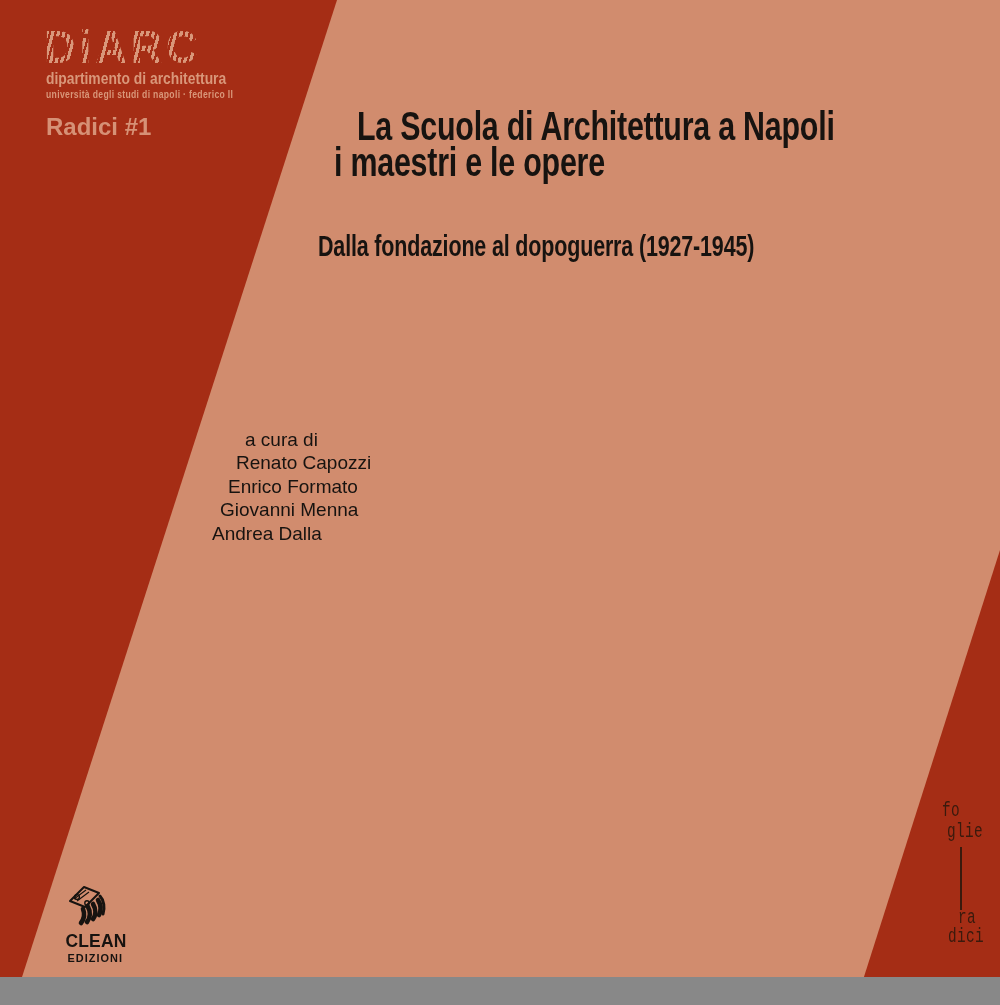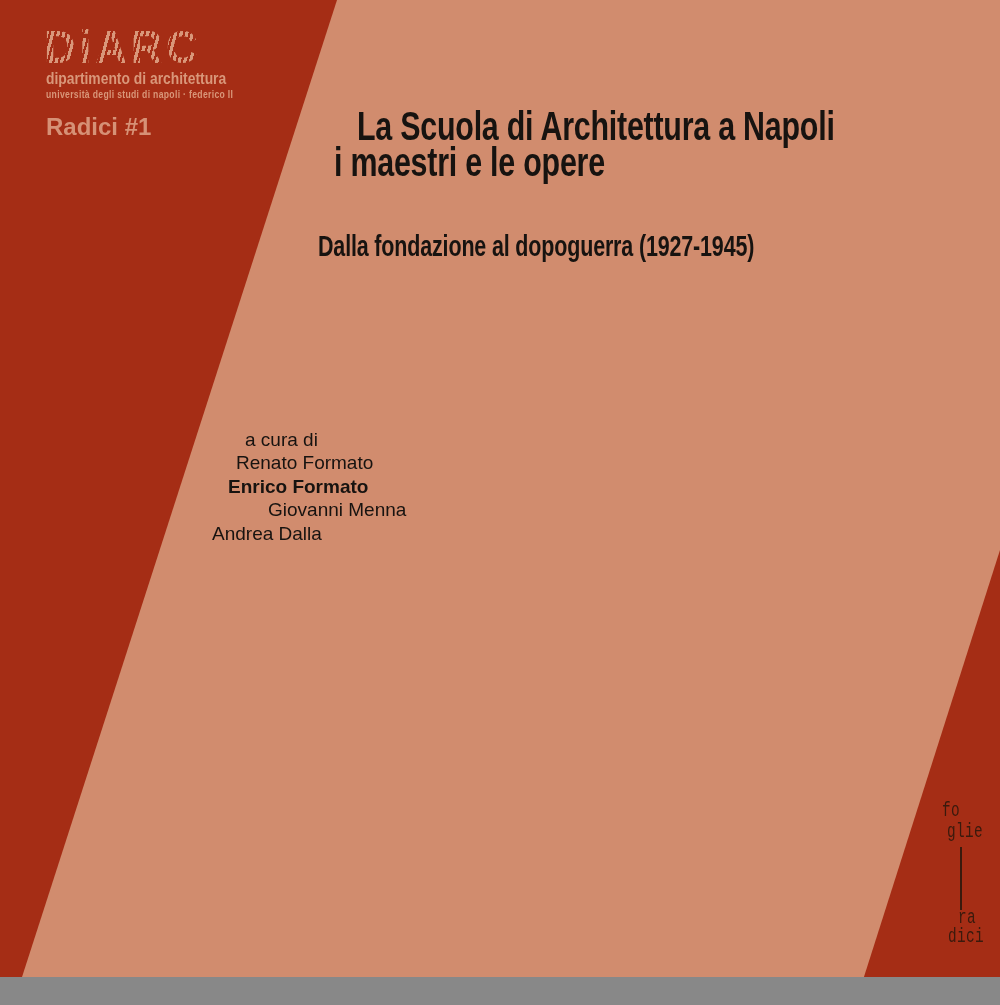--- a/index.html
+++ b/index.html
@@ -119,7 +119,7 @@
   <div class="subtitle">Dalla fondazione al dopoguerra (1927-1945)</div>
 
   <div class="editors-line ed-0">a cura di</div>
-  <div class="editors-line ed-1">Renato Formato</div>
+  <div class="editors-line ed-1">Renato Capozzi</div>
   <div class="editors-line ed-2">Enrico Formato</div>
   <div class="editors-line ed-3">Giovanni Menna</div>
   <div class="editors-line ed-4">Andrea Dalla</div>

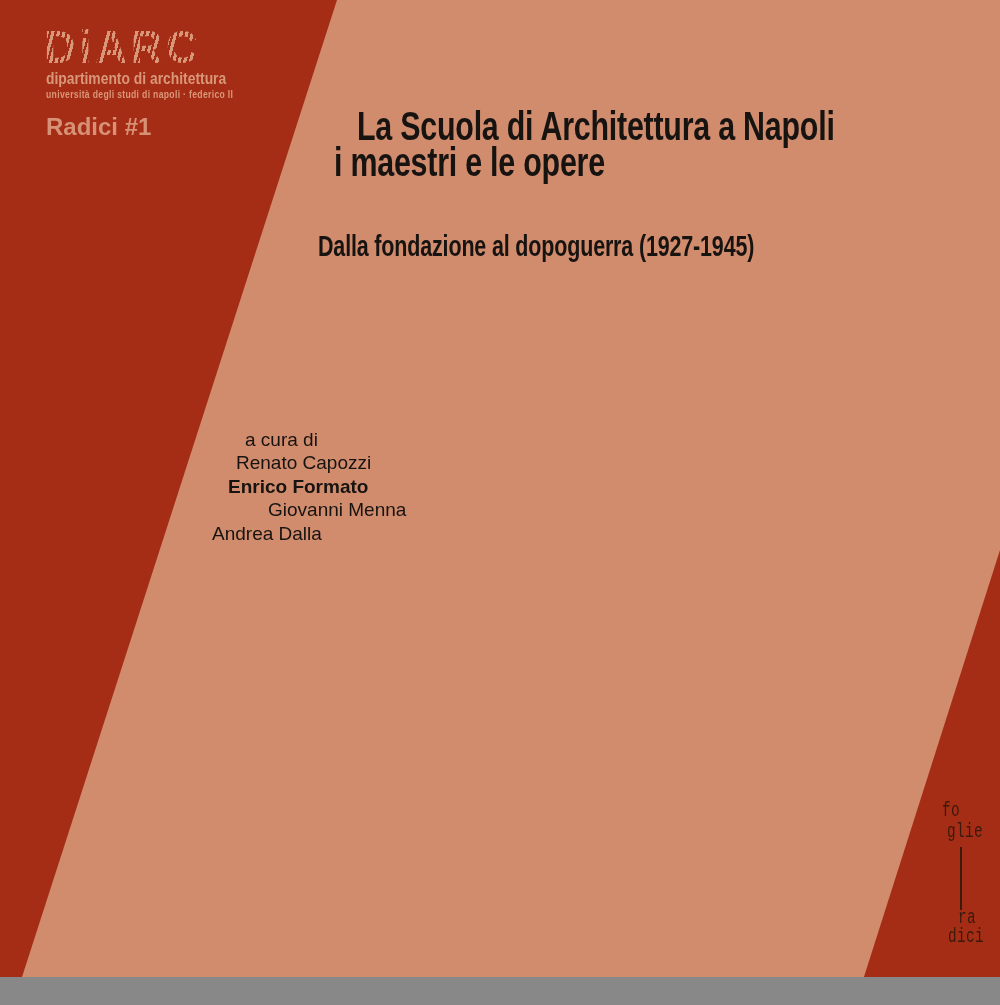--- a/index.html
+++ b/index.html
@@ -71,7 +71,7 @@
   }
   .ed-0{left:245px;top:430px;}
   .ed-1{left:236px;top:453px;}
-  .ed-2{left:228px;top:477px;font-weight:bold;}
+  .ed-2{left:228px;top:477px;}
   .ed-3{left:220px;top:500px;margin-left:48px;}
   .ed-4{left:212px;top:524px;}
   

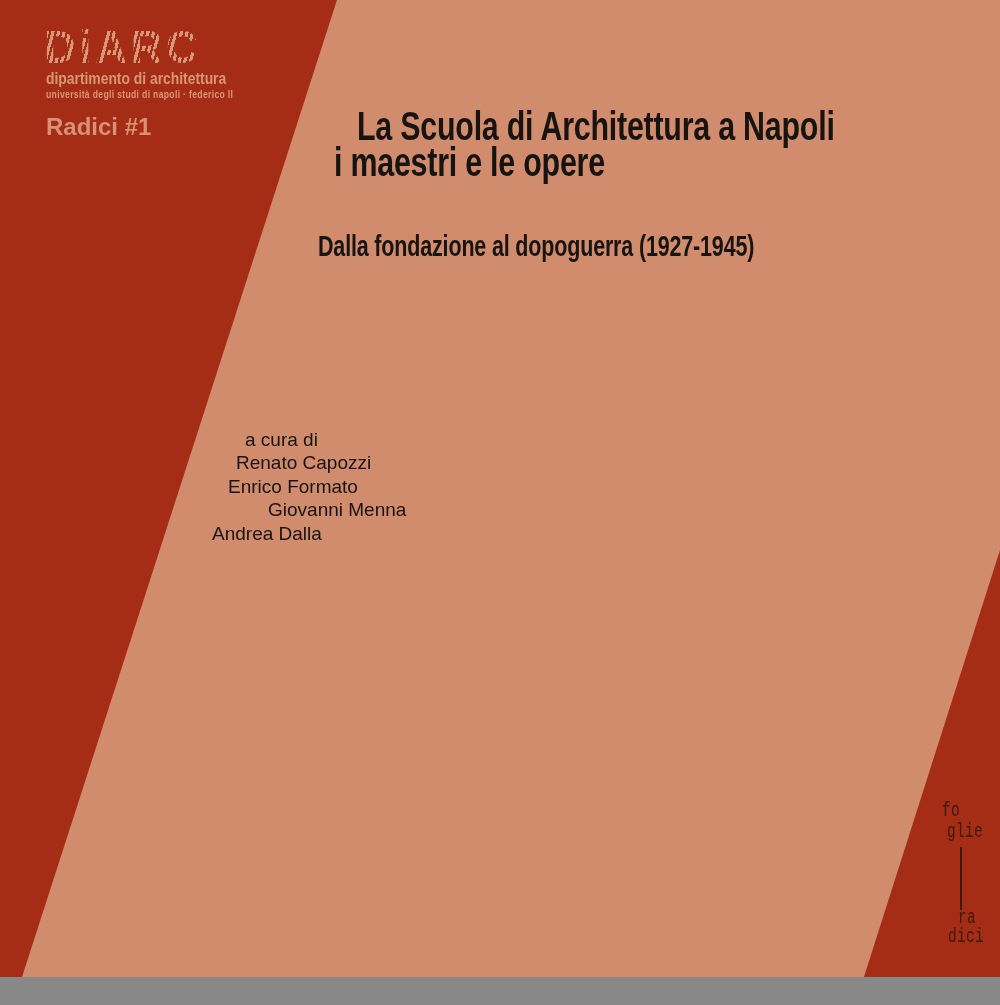--- a/index.html
+++ b/index.html
@@ -72,7 +72,7 @@
   .ed-0{left:245px;top:430px;}
   .ed-1{left:236px;top:453px;}
   .ed-2{left:228px;top:477px;}
-  .ed-3{left:220px;top:500px;margin-left:48px;}
+  .ed-3{left:220px;top:500px;}
   .ed-4{left:212px;top:524px;}
   
   .publisher{position:absolute;left:62px;top:884px;width:70px;}

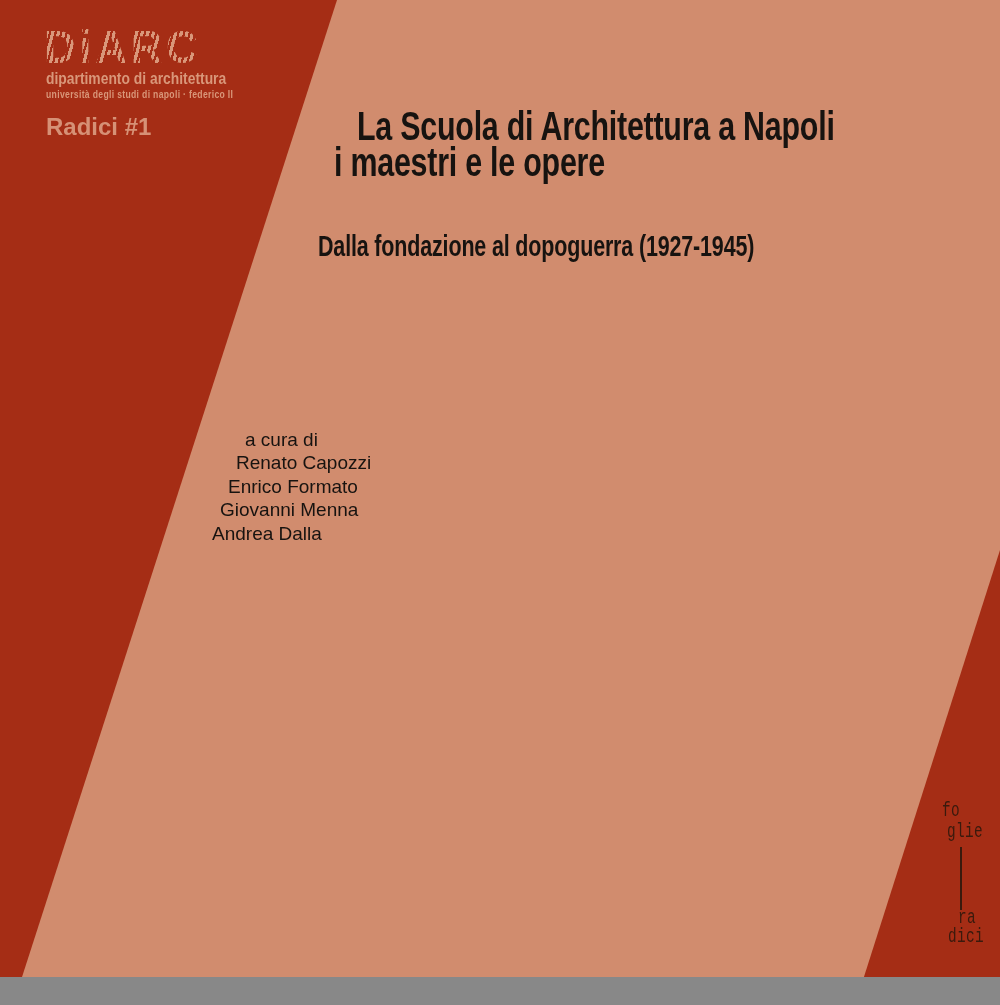--- a/index.html
+++ b/index.html
@@ -124,6 +124,26 @@
   <div class="editors-line ed-3">Giovanni Menna</div>
   <div class="editors-line ed-4">Andrea Dalla</div>
 
+  <div class="publisher">
+    <svg width="50" height="46" viewBox="0 0 50 46">
+      <g fill="none" stroke="#171310" stroke-width="2" stroke-linejoin="round">
+        <path d="M6 17 L20 3 L35 9 L21 23 Z"></path>
+        <path d="M10 15 L22 6" stroke-width="1.2"></path>
+        <path d="M13 17 L25 8" stroke-width="1.2"></path>
+        <circle cx="13" cy="13" r="2.4" stroke-width="1.4"></circle>
+        <circle cx="23" cy="19" r="2.2" stroke-width="1.4"></circle>
+      </g>
+      <g fill="none" stroke="#171310" stroke-width="4.6" stroke-linecap="round">
+        <path d="M19 25 c2 5 1 10 -2 14"></path>
+        <path d="M24 23 c3 5 2 11 -1 15"></path>
+        <path d="M29 20 c3 5 3 11 0 15"></path>
+        <path d="M34 16 c3 5 3 11 1 15"></path>
+      </g>
+      <path d="M36 12 c4 4 5 12 3 18" fill="none" stroke="#171310" stroke-width="3" stroke-linecap="round"></path>
+    </svg>
+    <div class="publisher-name">CLEAN</div>
+    <div class="publisher-sub">EDIZIONI</div>
+  </div>
 
   <div class="series-mark">
     <div class="sm-frag sm-fo">fo</div>

